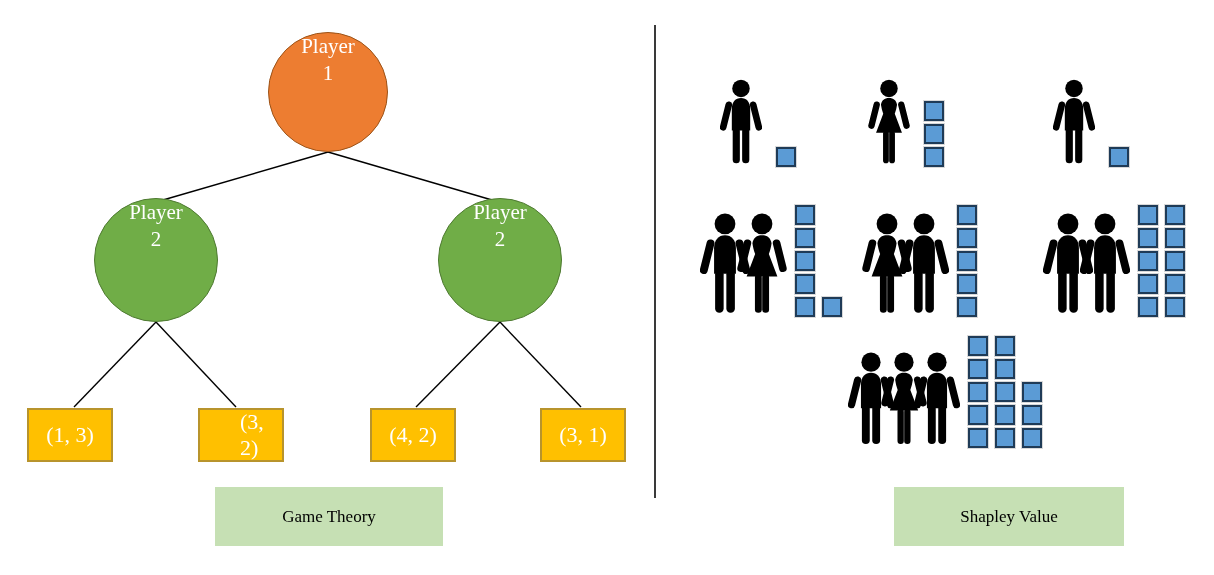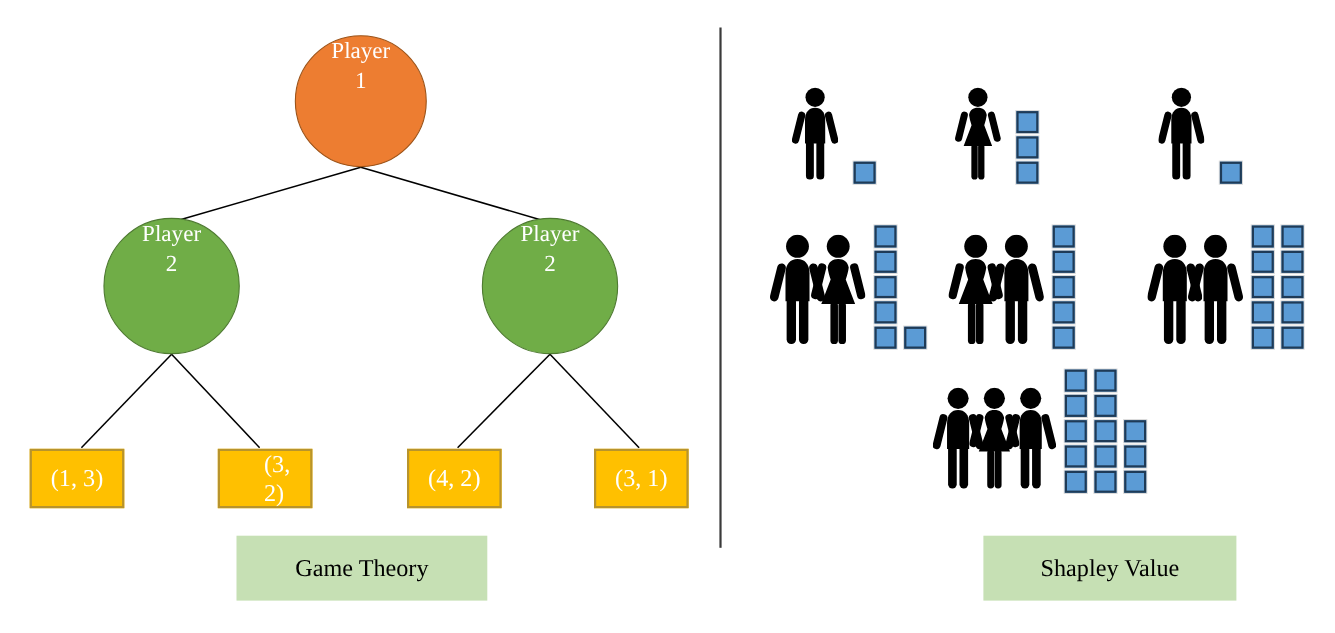--- a/index.html
+++ b/index.html
@@ -28,7 +28,7 @@
   #payoff-0{left:27px;} #payoff-1{left:198px;padding-left:40px;} #payoff-2{left:370px;} #payoff-3{left:540px;text-align:center;}
   .label-box{
     position:absolute;top:487px;height:59px;background:var(--c-label-box);
-    display:flex;align-items:center;justify-content:center;font-size:22px;color:#000;
+    display:flex;align-items:center;justify-content:center;font-size:17px;color:#000;
   }
   #game-label{left:215px;width:228px;}
   #shapley-label{left:850px;width:230px;margin-left:44px;}

